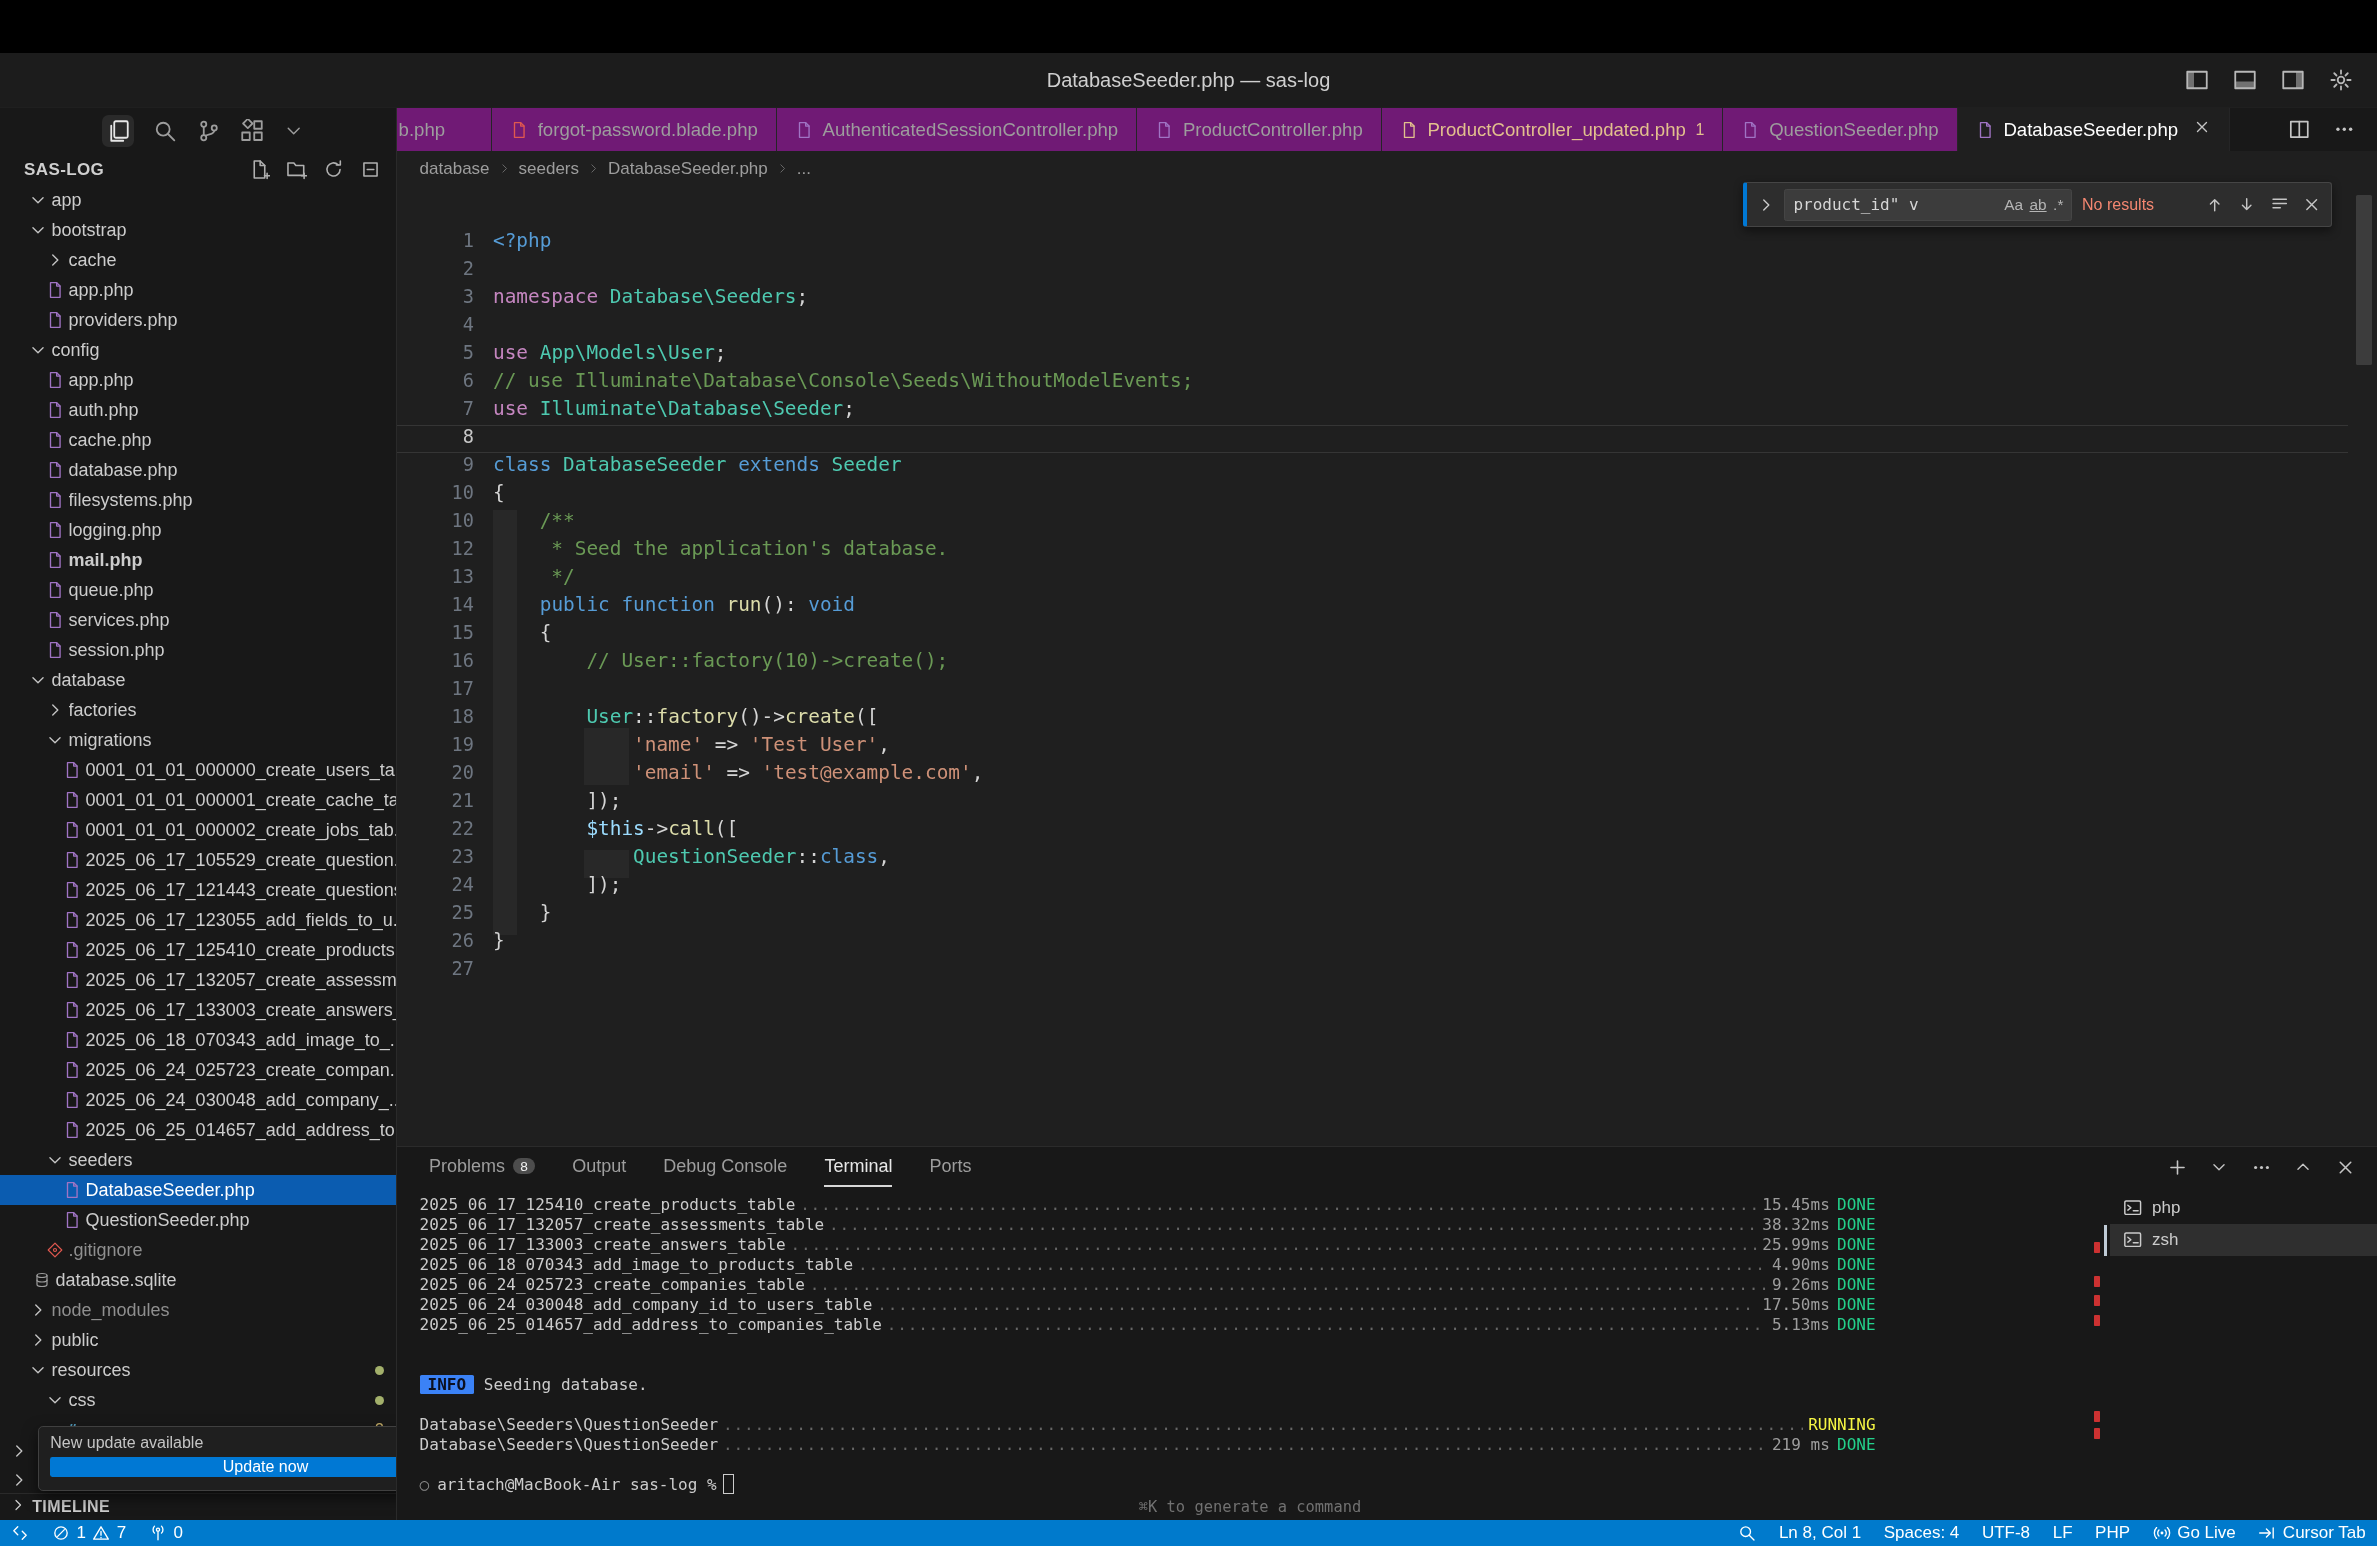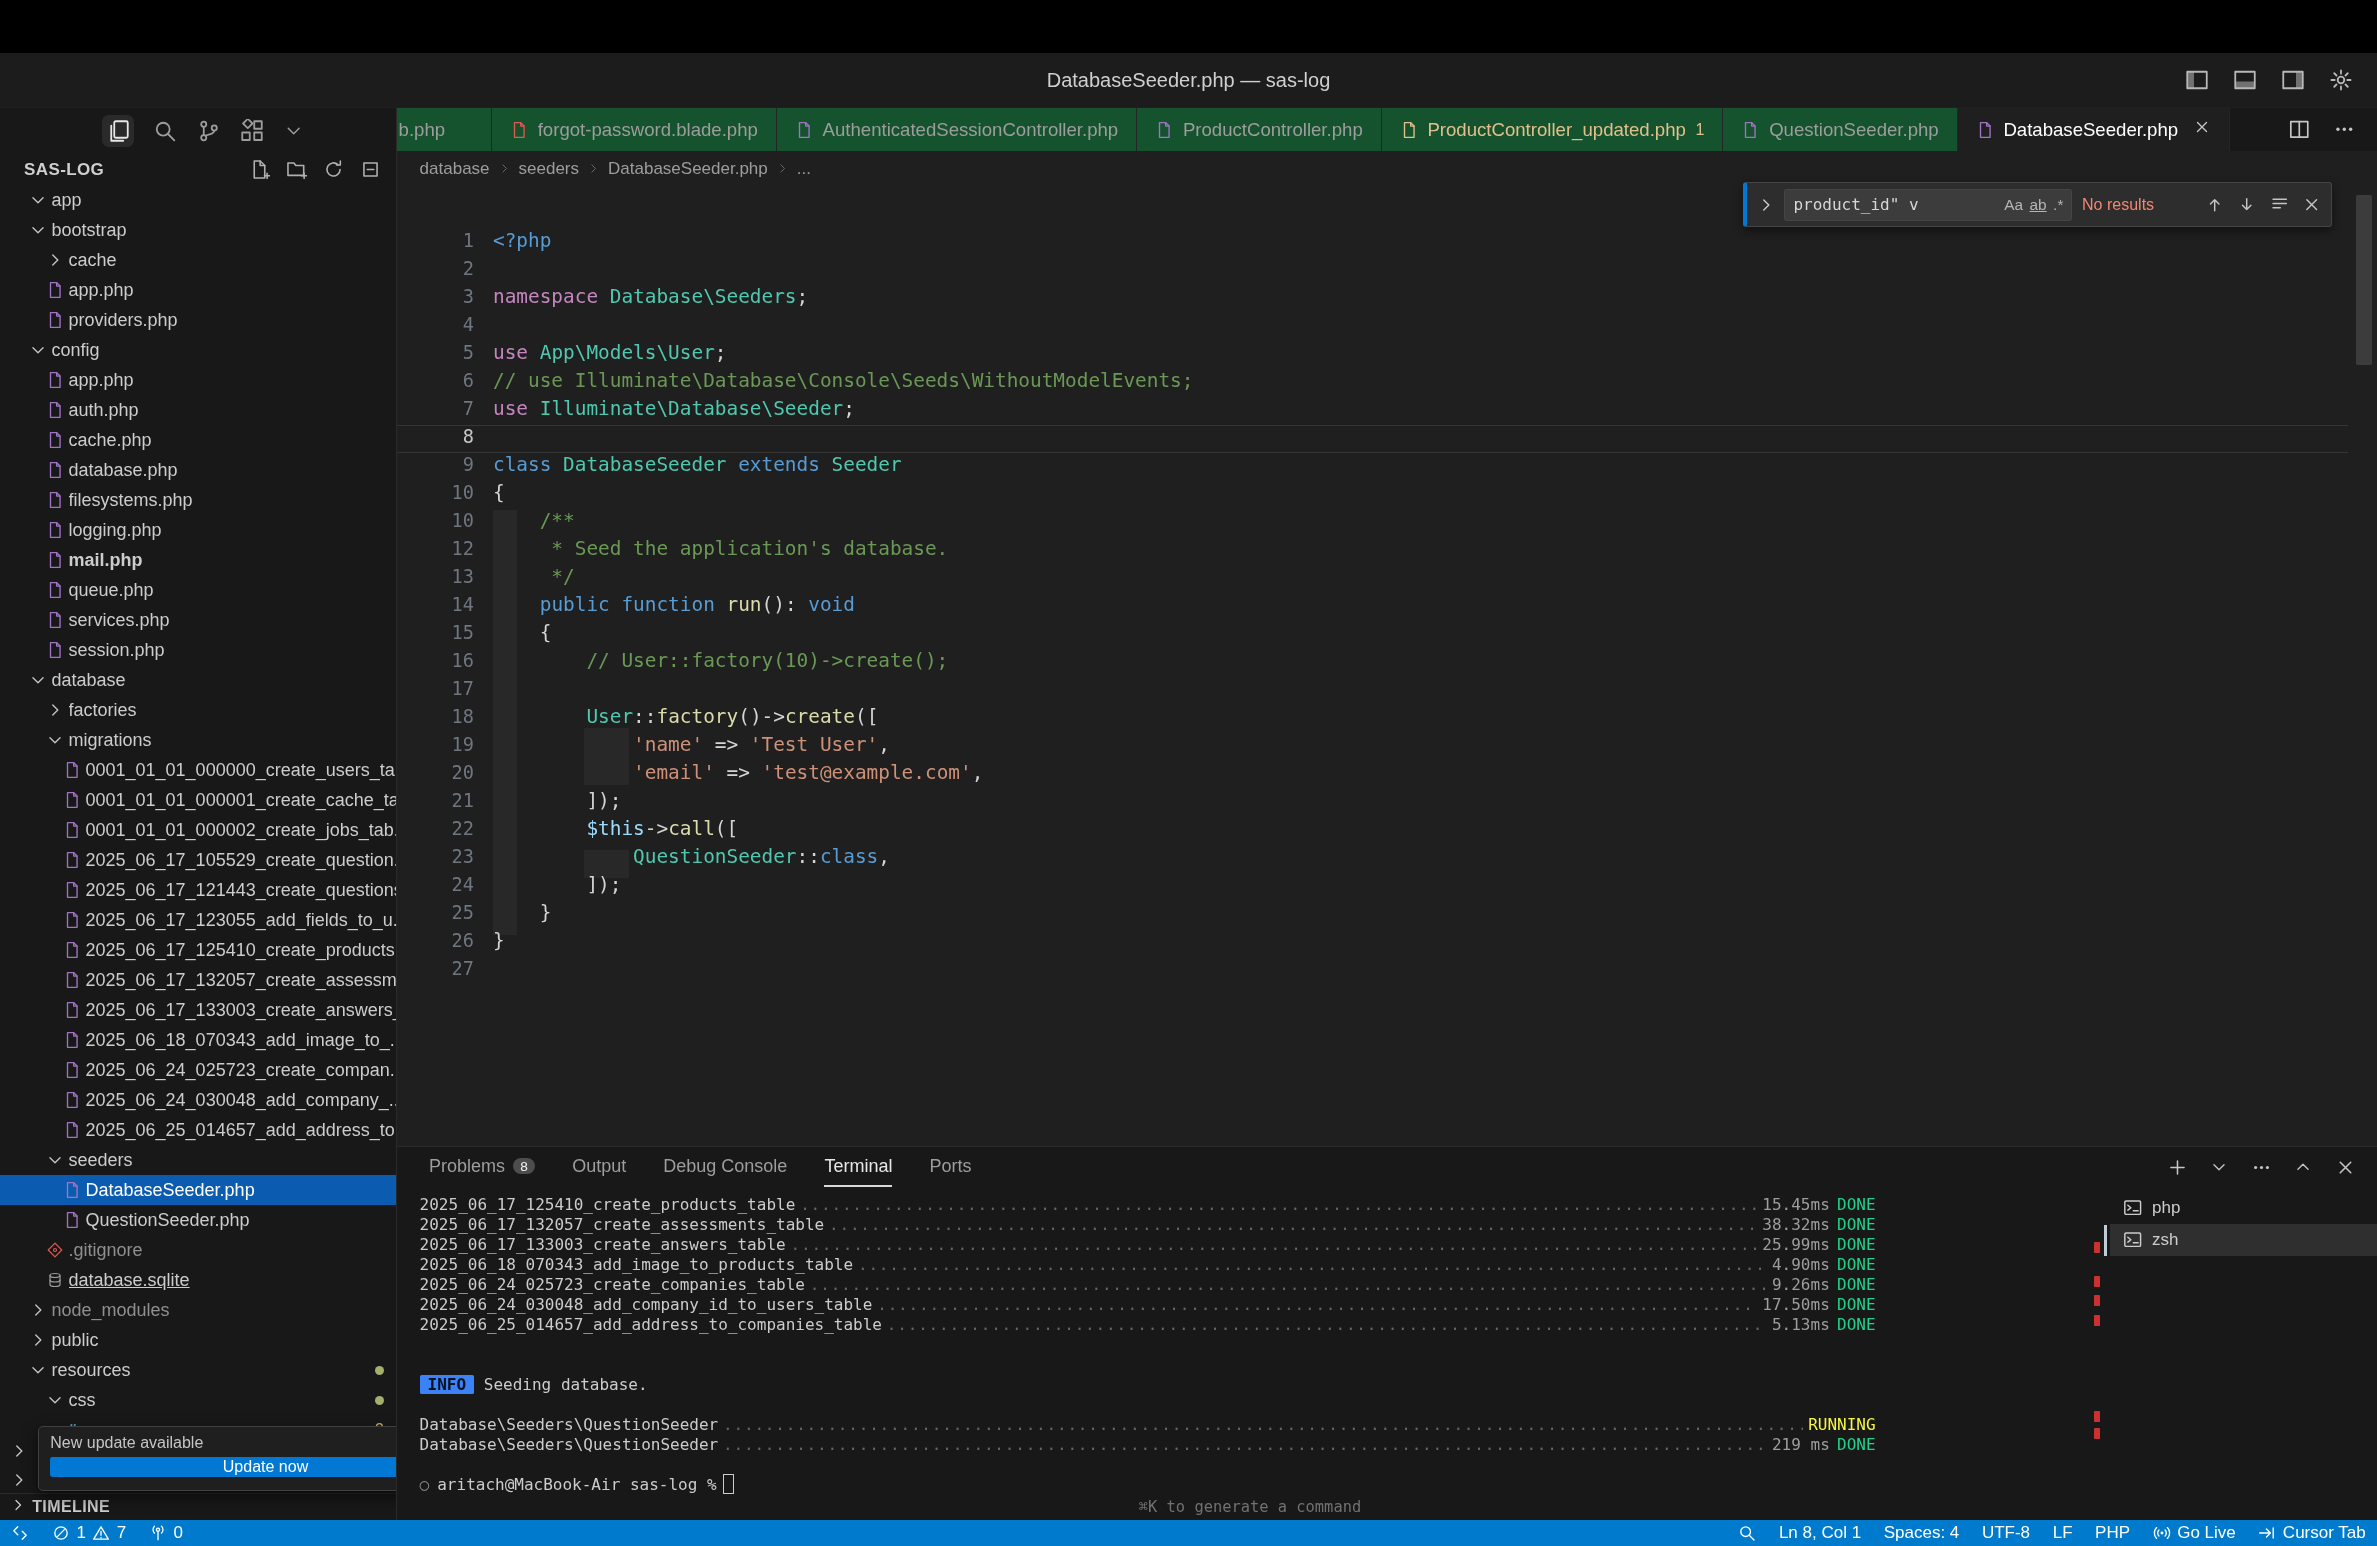--- a/index.html
+++ b/index.html
@@ -41,7 +41,7 @@
   #editorcol{position:absolute;left:397px;top:108px;width:1980px;height:1413px}
   #tabbar{position:absolute;left:0;top:0;width:1980px;height:43px;background:#181818;display:flex}
   #tabs{display:flex;height:43px;overflow:hidden;flex:1;margin-right:105px}
-  .tab{flex:none;height:43px;display:flex;align-items:center;gap:9.7px;padding:0 18px;background:#14532d;border-right:0.8px solid #252526;color:#9d9d9d;font-size:18.6px;cursor:pointer;white-space:nowrap}
+  .tab{flex:none;height:43px;display:flex;align-items:center;gap:9.7px;padding:0 18px;background:#701a75;border-right:0.8px solid #252526;color:#9d9d9d;font-size:18.6px;cursor:pointer;white-space:nowrap}
   .tab.active{background:#1f1f1f;color:#fff}
   .tab.modified{color:#e2c08d}
   .tab.truncated{width:95px;padding:0 6.5px 0 1.6px;overflow:hidden}

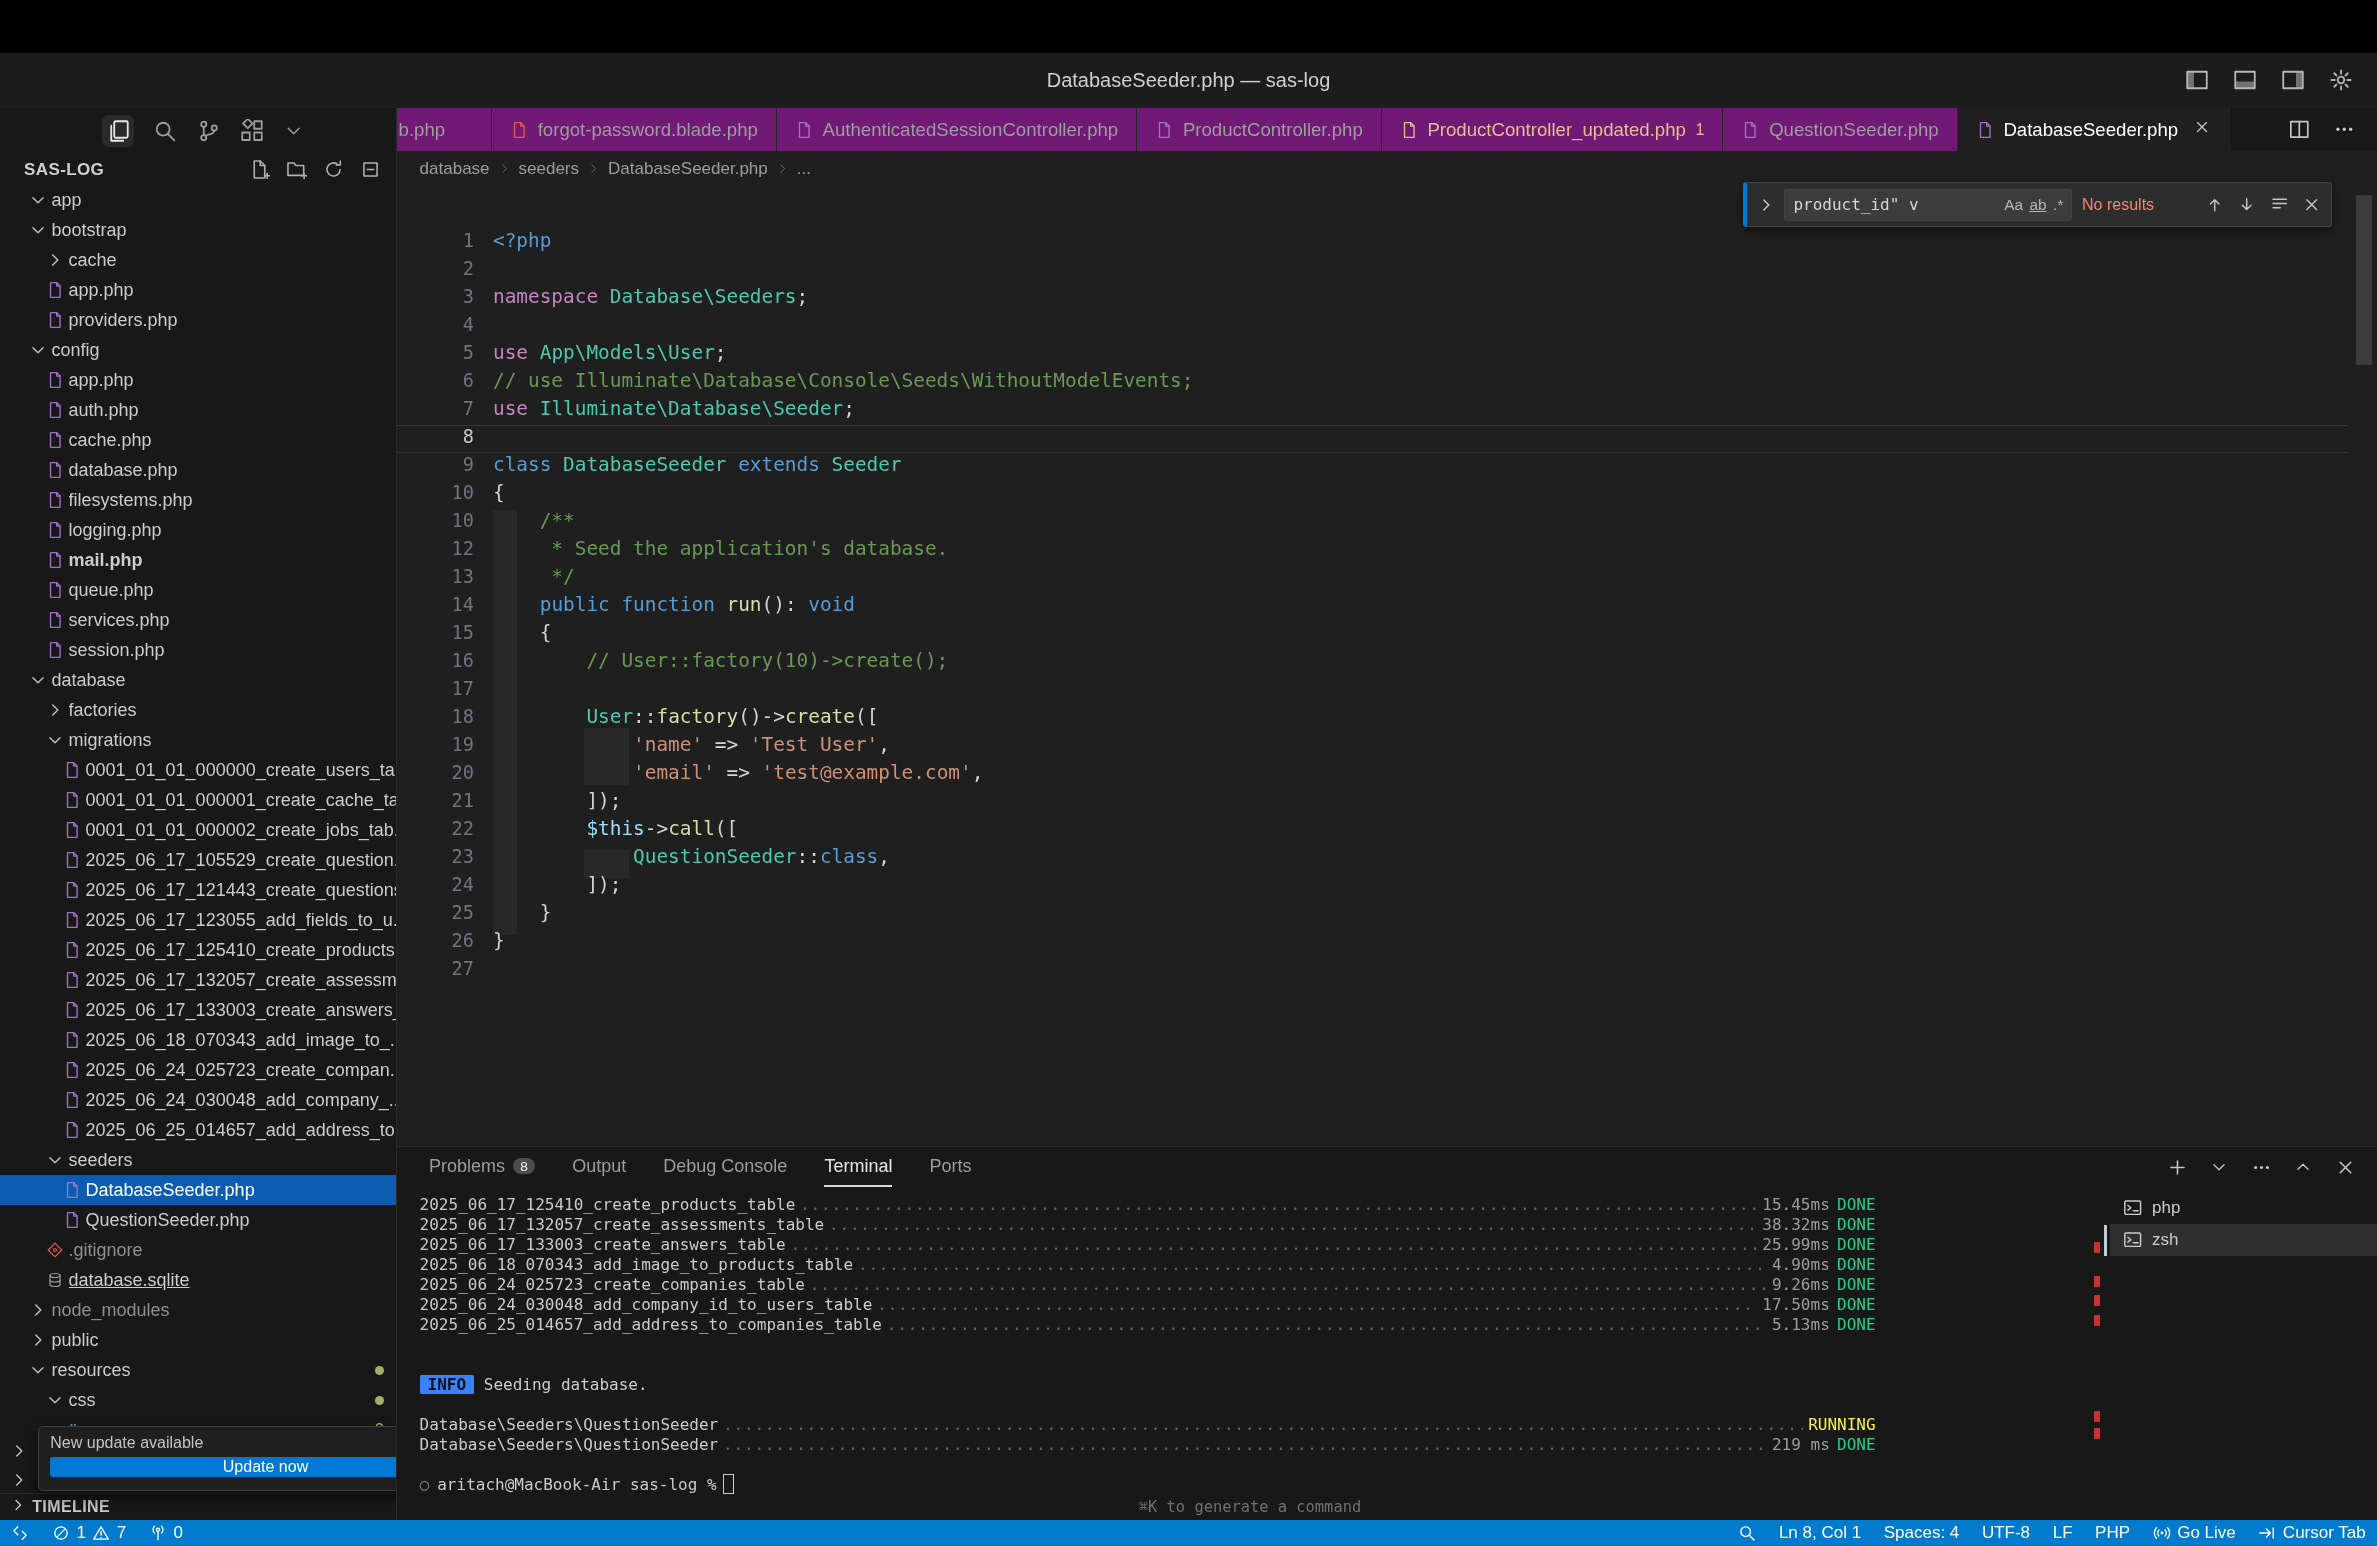--- a/index.html
+++ b/index.html
@@ -518,7 +518,7 @@
         </span>
         <span class="tlabel">.gitignore</span>
       </div>
-      <div class="trow" style="padding-left: 41px; text-decoration: underline;">
+      <div class="trow" style="padding-left: 28px;">
         <span class="tcol" style="color: rgb(157, 157, 157);">
           <svg width="16" height="16" viewBox="0 0 16 16" fill="none" stroke="currentColor" stroke-width="1.2" stroke-linecap="round" stroke-linejoin="round">
             <ellipse cx="8" cy="3.5" rx="5" ry="2"></ellipse>

